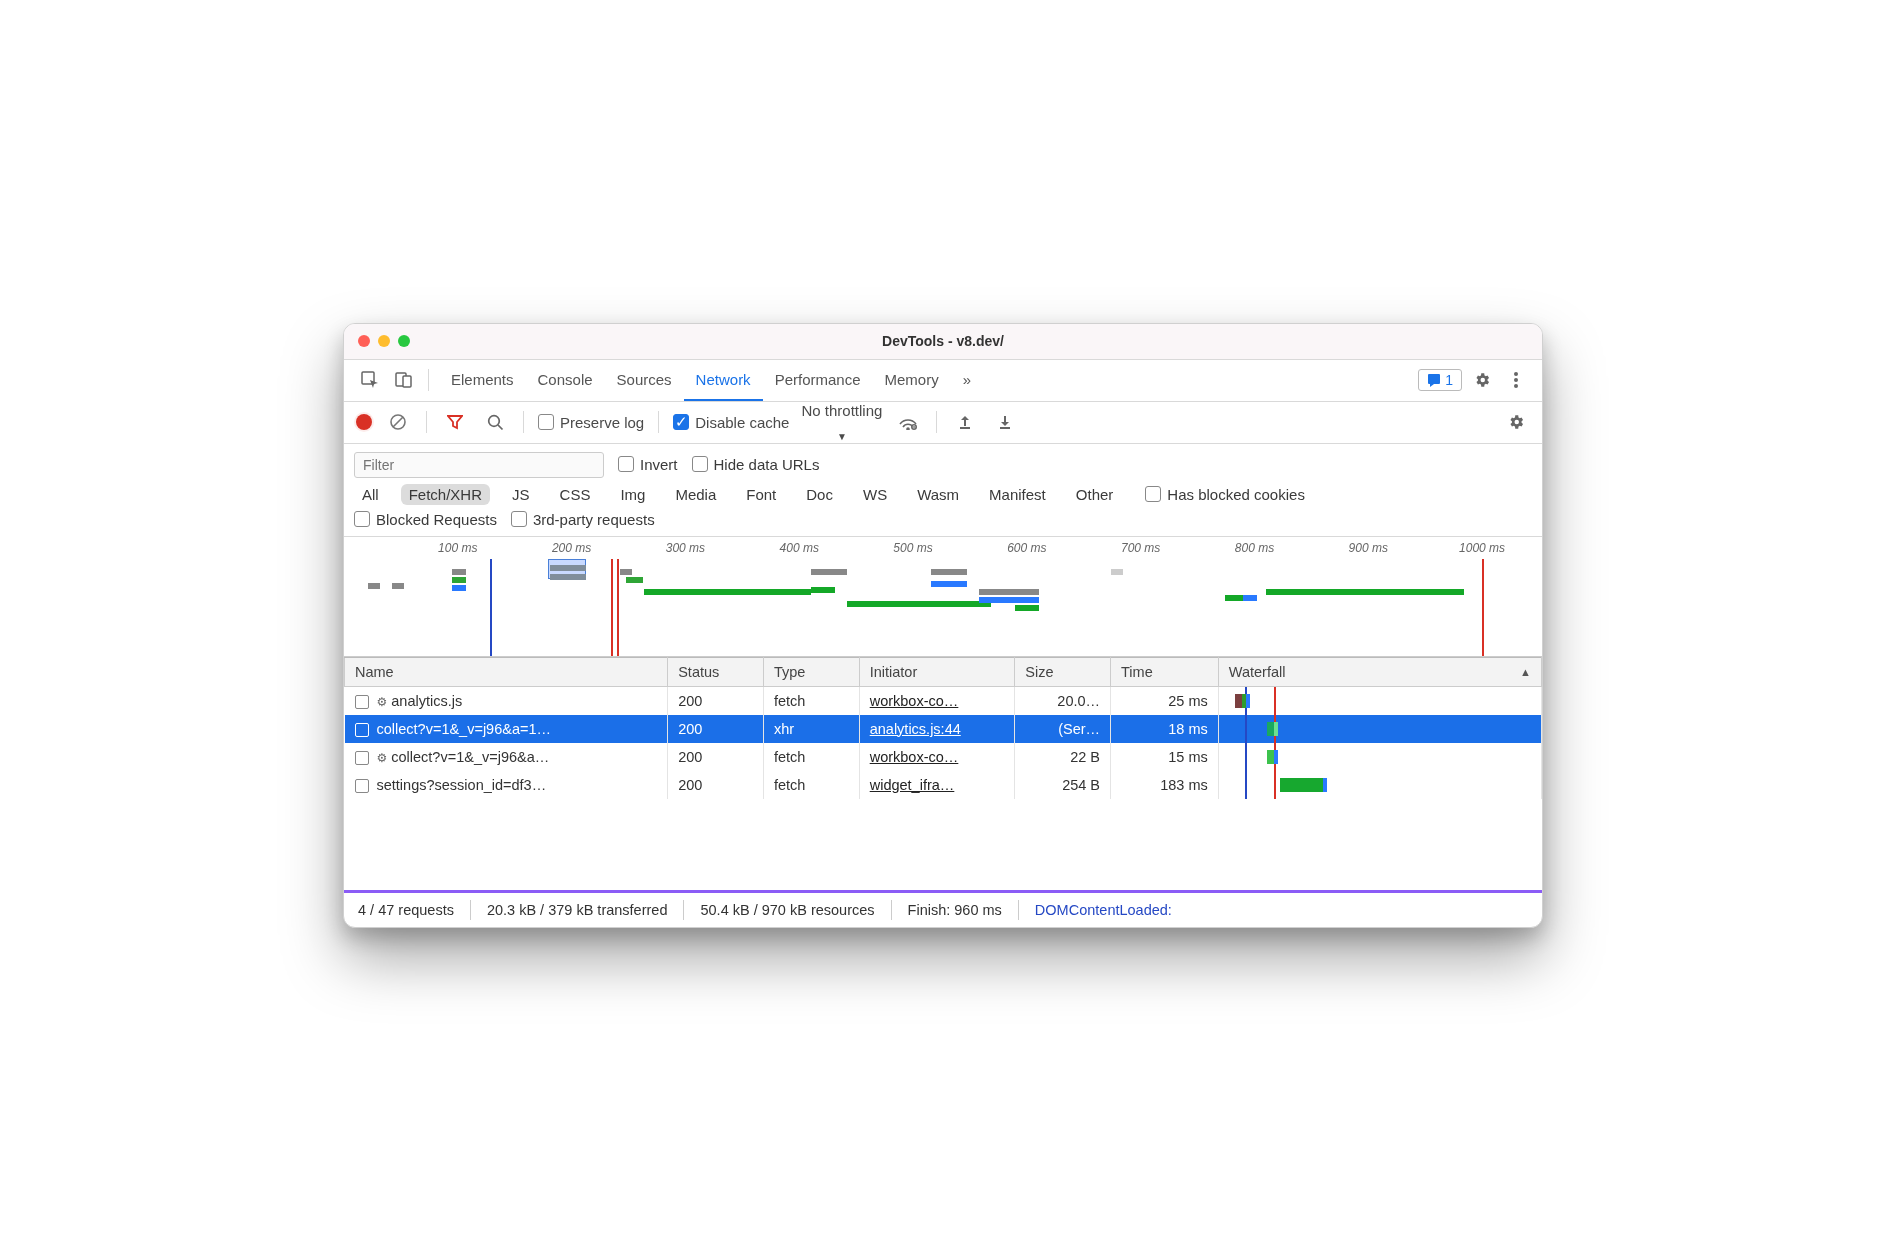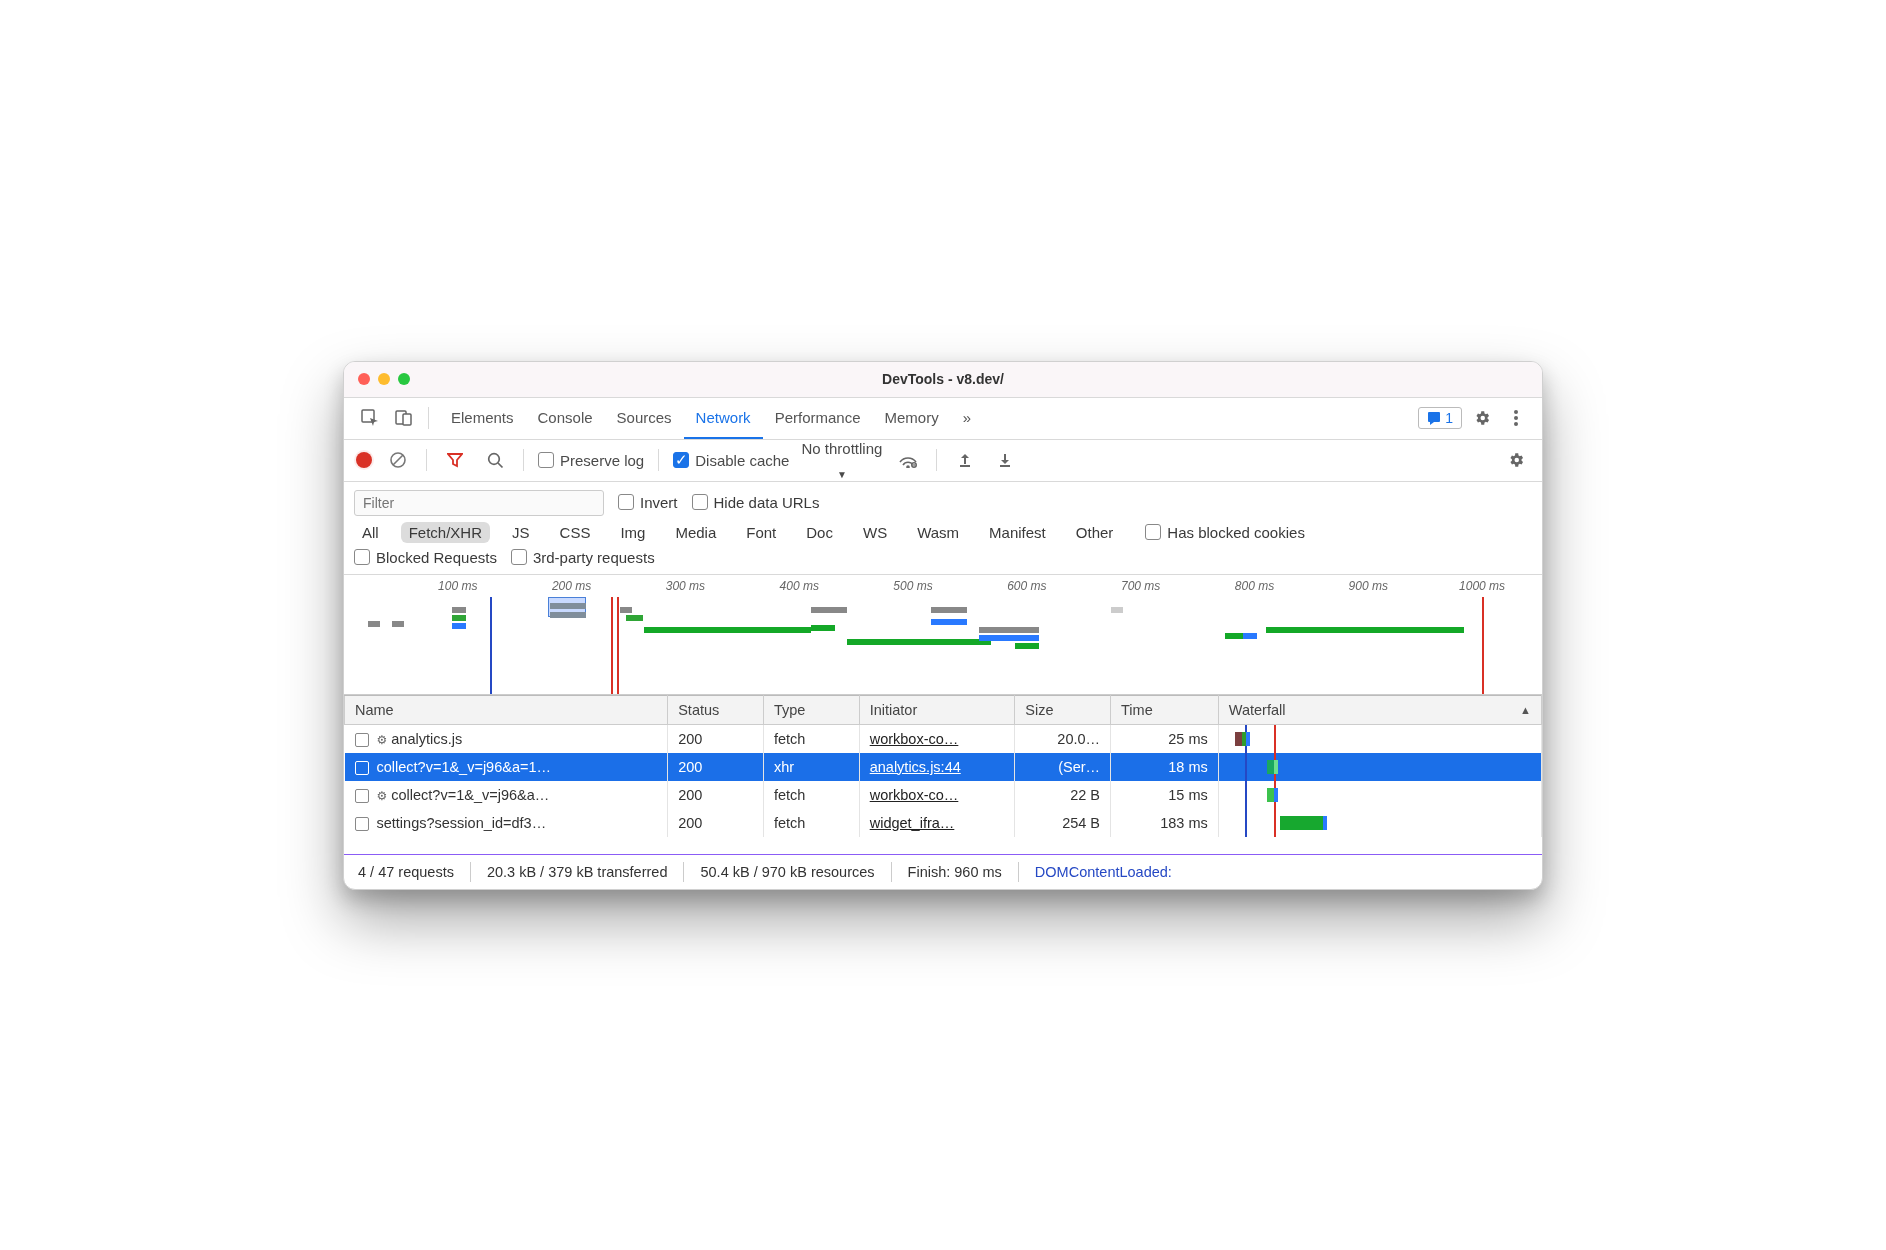--- a/index.html
+++ b/index.html
@@ -51,7 +51,7 @@
   .waterfall-cell{ position:relative; height:28px; padding:0 !important; }
   .wf-vline{position:absolute;top:0;bottom:0;width:2px;}
   .wf-bar{position:absolute;top:7px;height:14px;}
-  .req-body{ height:160px; overflow:hidden; border-bottom:1px solid #8b5cf6; }
+  .req-body{ height:236px; overflow:hidden; border-bottom:3px solid #8b5cf6; }
   .statusbar{ display:flex; align-items:center; height:34px; padding:0 14px; font-size:14.5px; color:#333; gap:0;}
   .statusbar span.sep{ width:1px; height:20px; background:#ccc; margin:0 16px;}
   .statusbar .dcl{color:#2548c4;}

